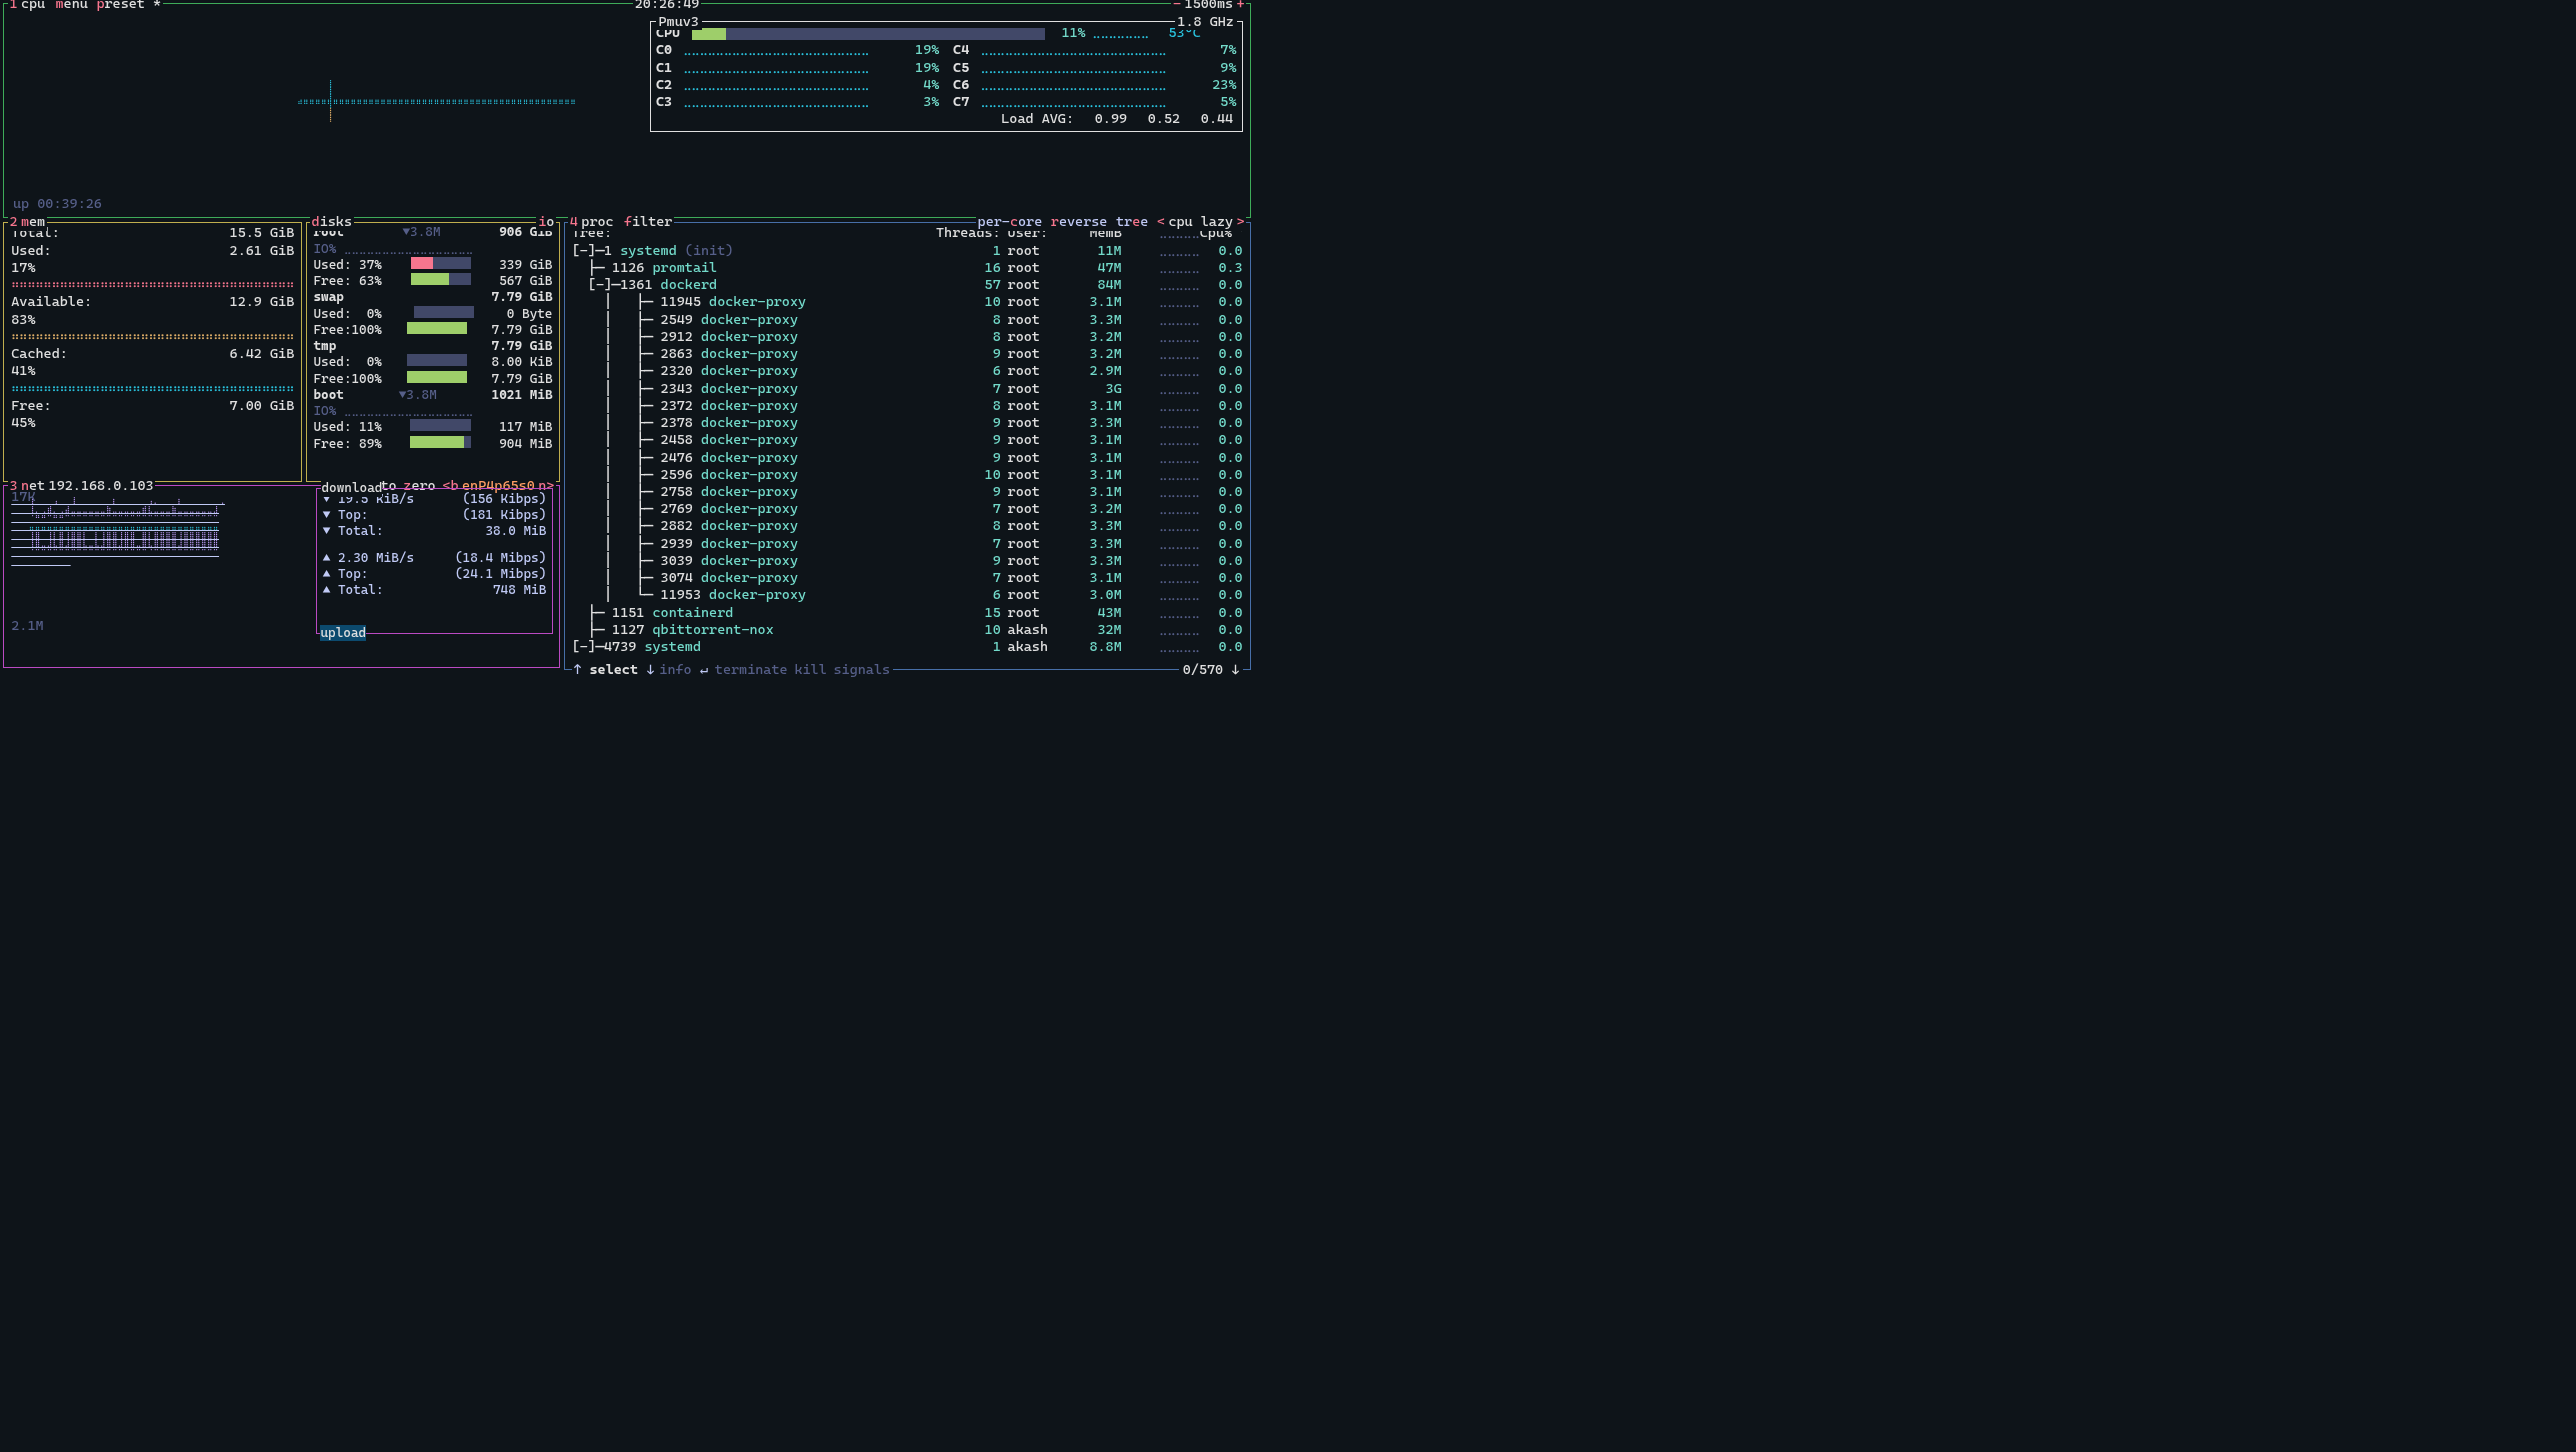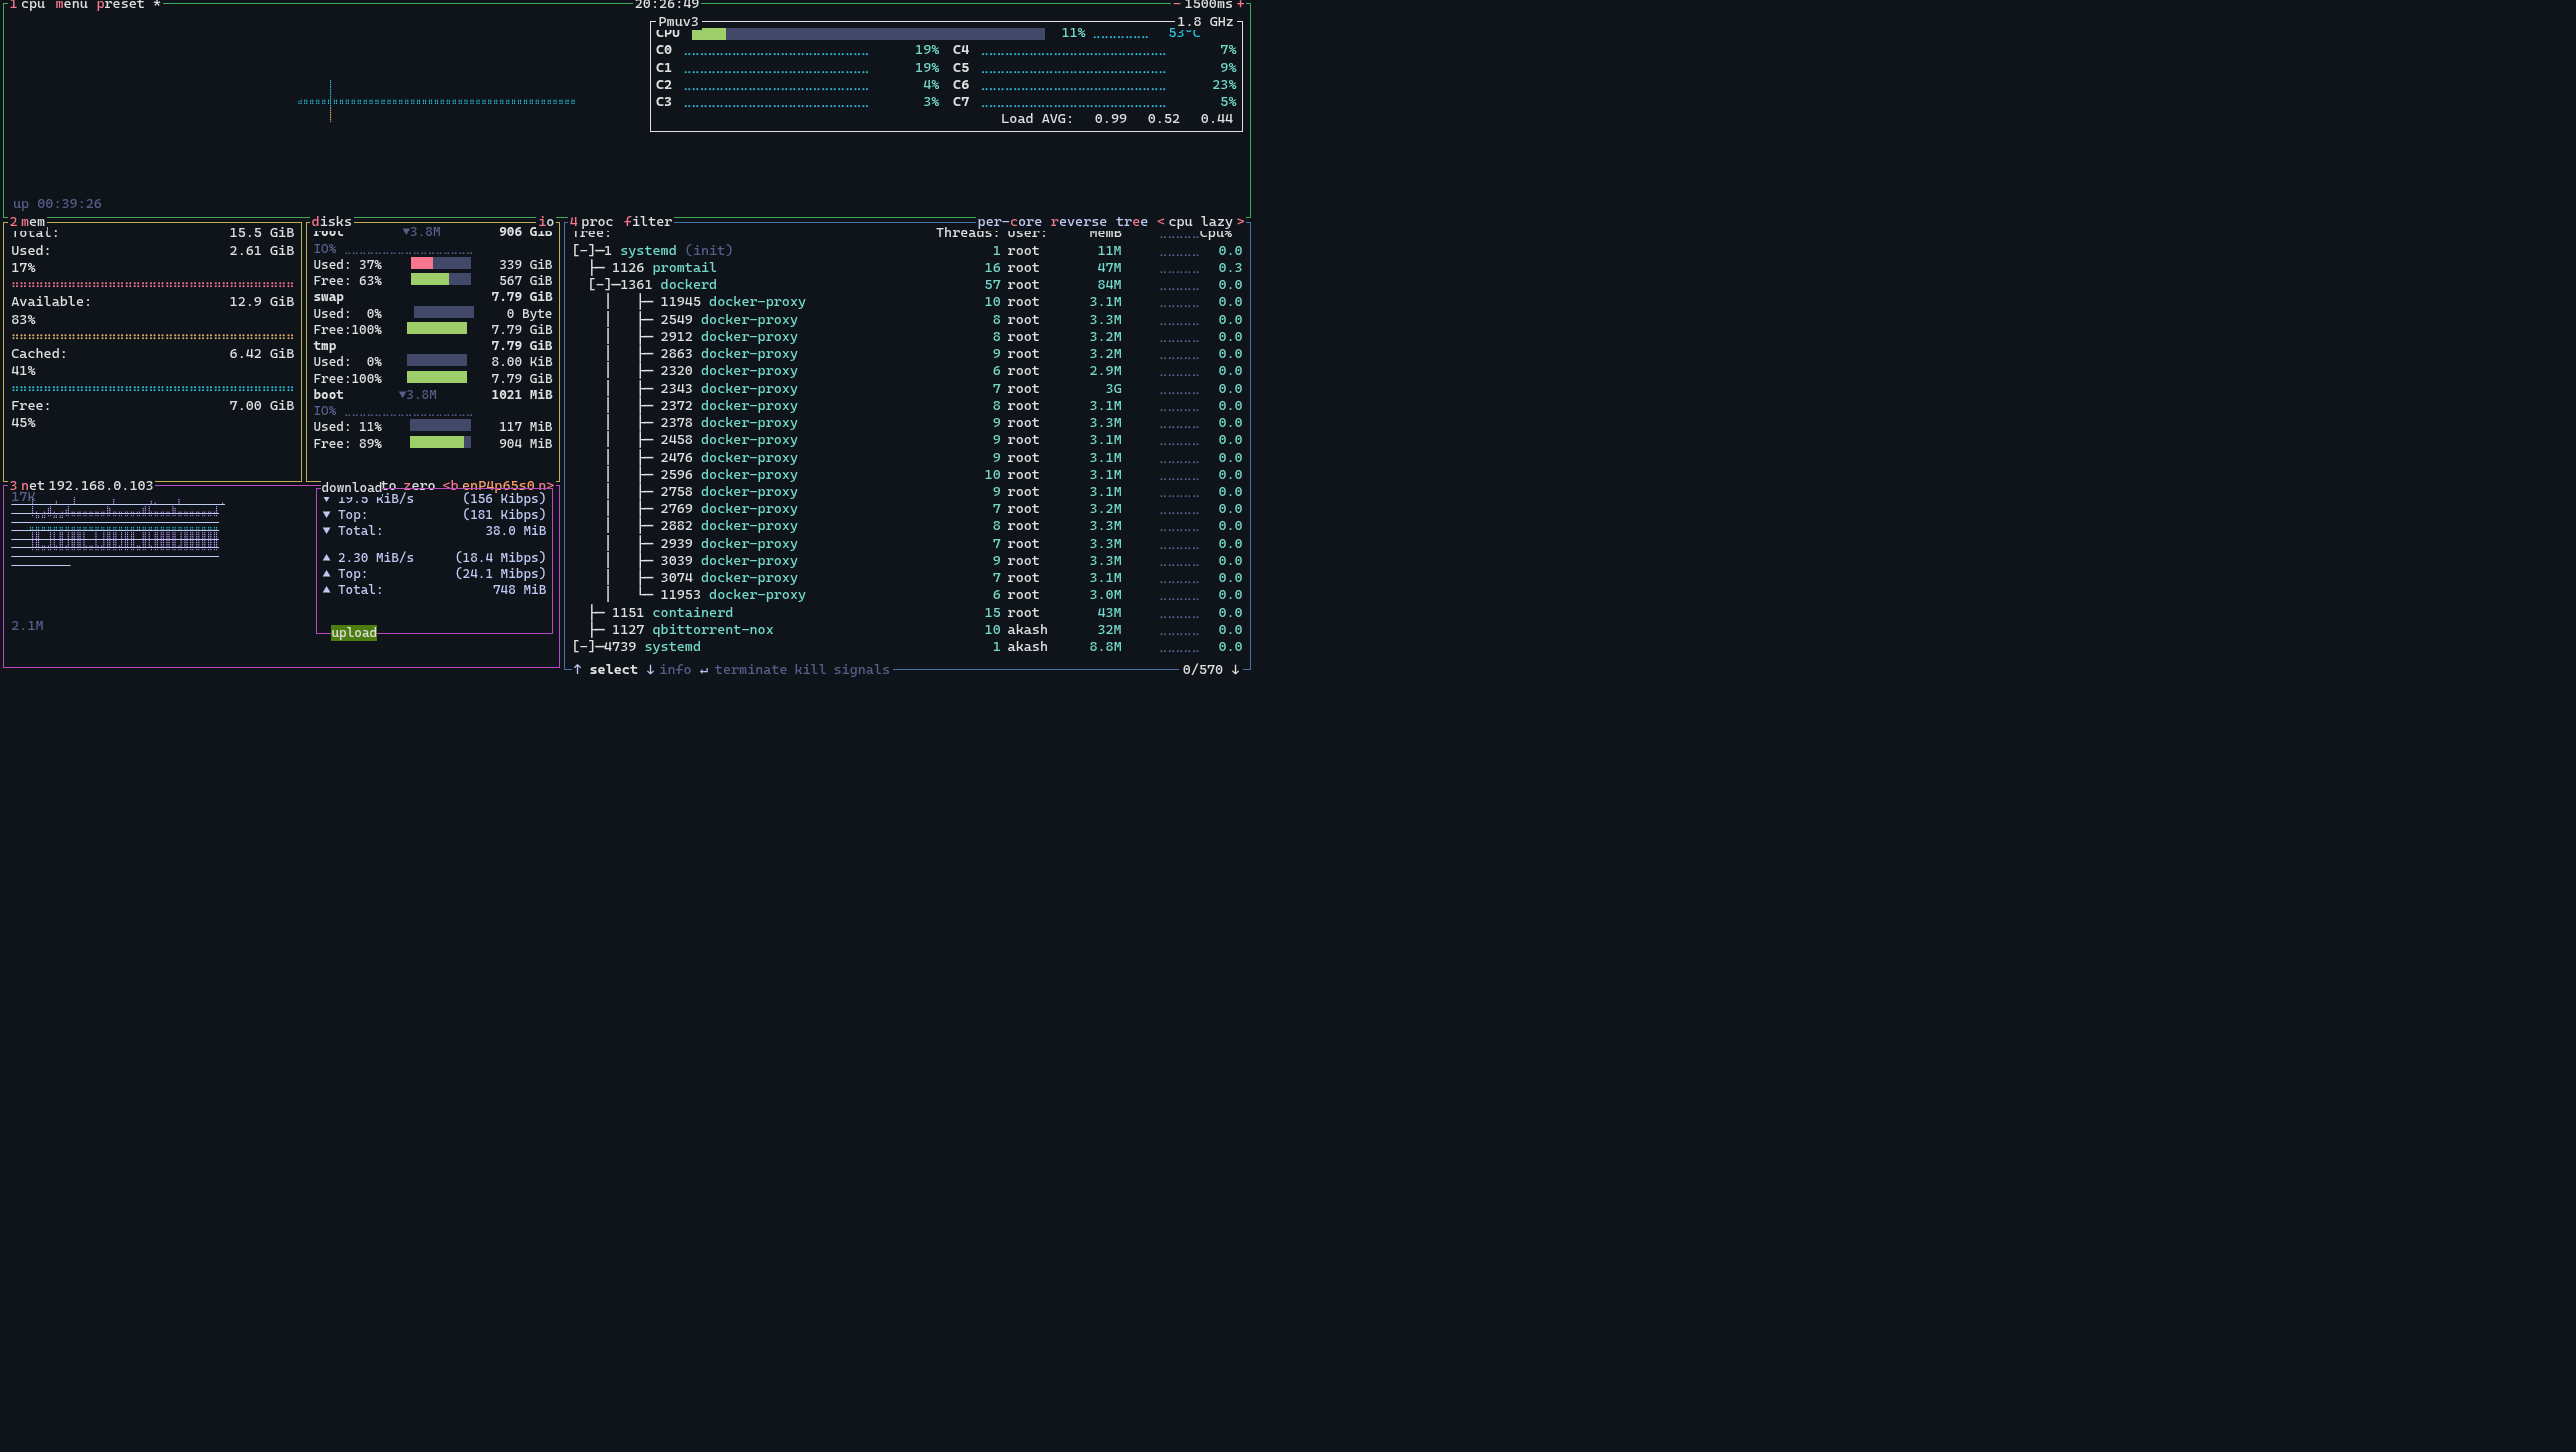--- a/index.html
+++ b/index.html
@@ -238,7 +238,7 @@
         </div>
         <div style="flex:1; border:0.9px solid #bb4ac3; font-size:13px; padding:1.7px 5.2px; position:relative;">
           <span style="position:absolute; top:-8.6px; left:4px; background:#0e1419;" class="white">download</span>
-          <span style="position:absolute; bottom:-8.6px; left:14px; background:#4d7c0f;" class="white">upload</span>
+          <span style="position:absolute; bottom:-8.6px; left:3px; background:#0c4a6e;" class="white">upload</span>
           <div class="row"><span>▼ 19.5 KiB/s</span><span>(156 Kibps)</span></div>
           <div class="row"><span>▼ Top:</span><span>(181 Kibps)</span></div>
           <div class="row"><span>▼ Total:</span><span>38.0 MiB</span></div>

